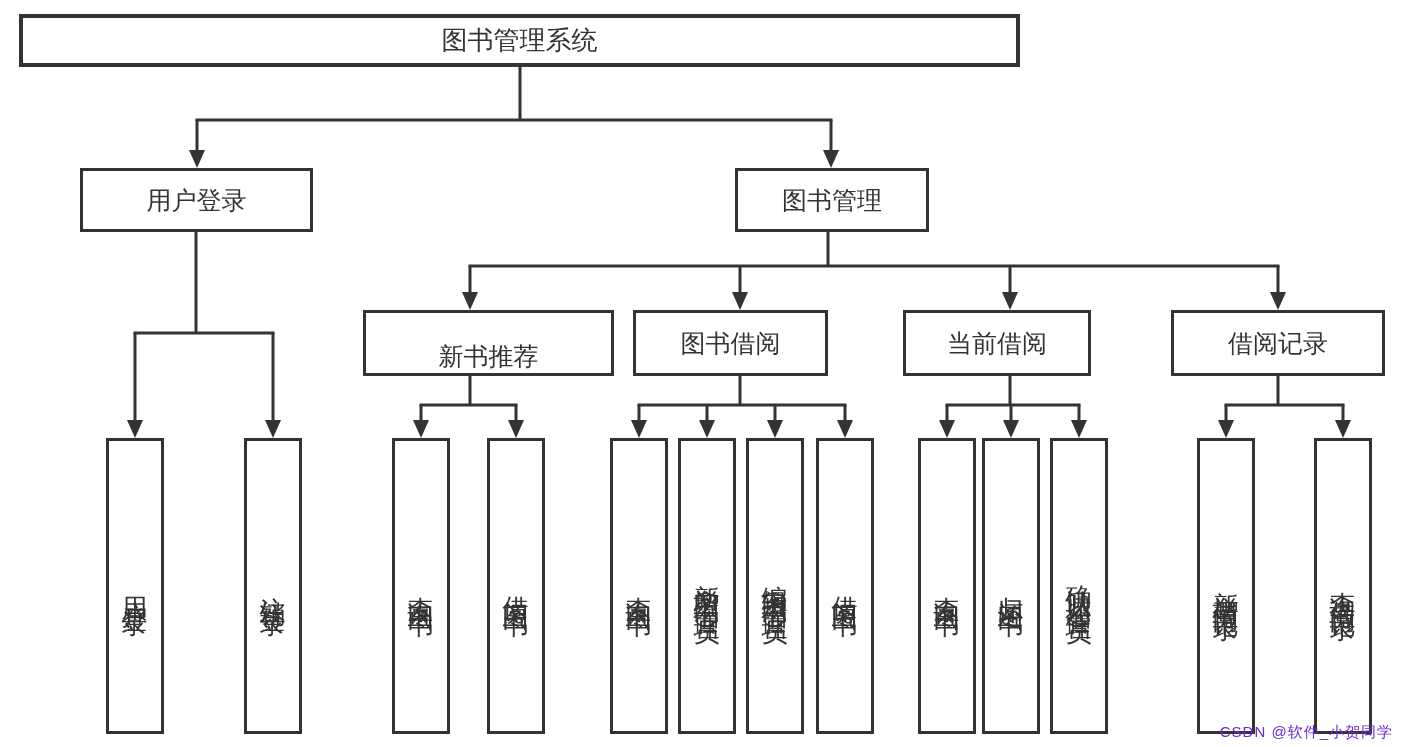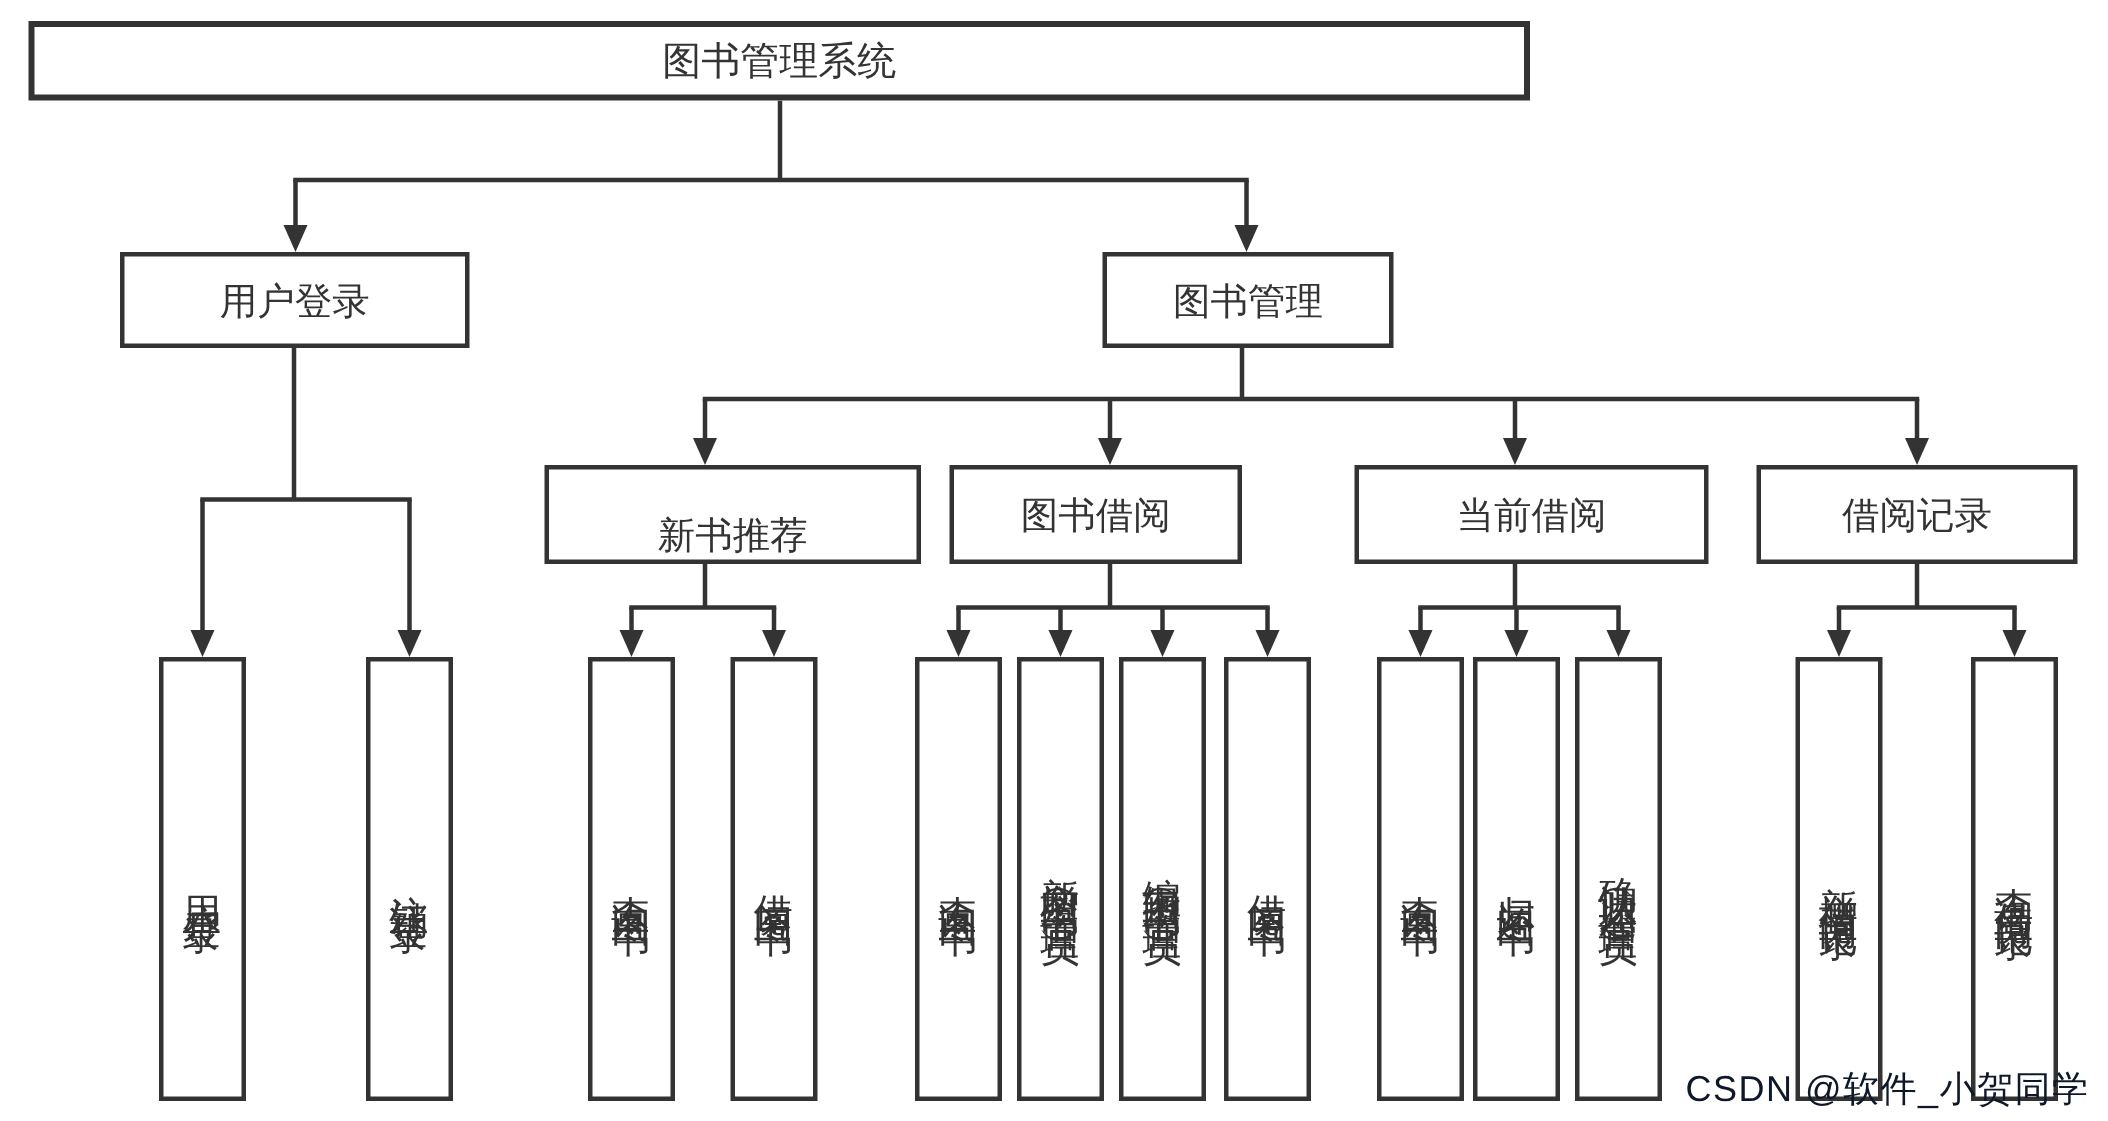--- a/index.html
+++ b/index.html
@@ -136,7 +136,7 @@
   <div class="node l3" style="left:633px; top:310px; width:195px; height:66px;">
     <span>图书借阅</span>
   </div>
-  <div class="node l3" style="left:903px; top:310px; width:236px; height:66px;">
+  <div class="node l3" style="left:903px; top:310px; width:188px; height:66px;">
     <span>当前借阅</span>
   </div>
   <div class="node l3" style="left:1171px; top:310px; width:214px; height:66px;justify-content:center;">

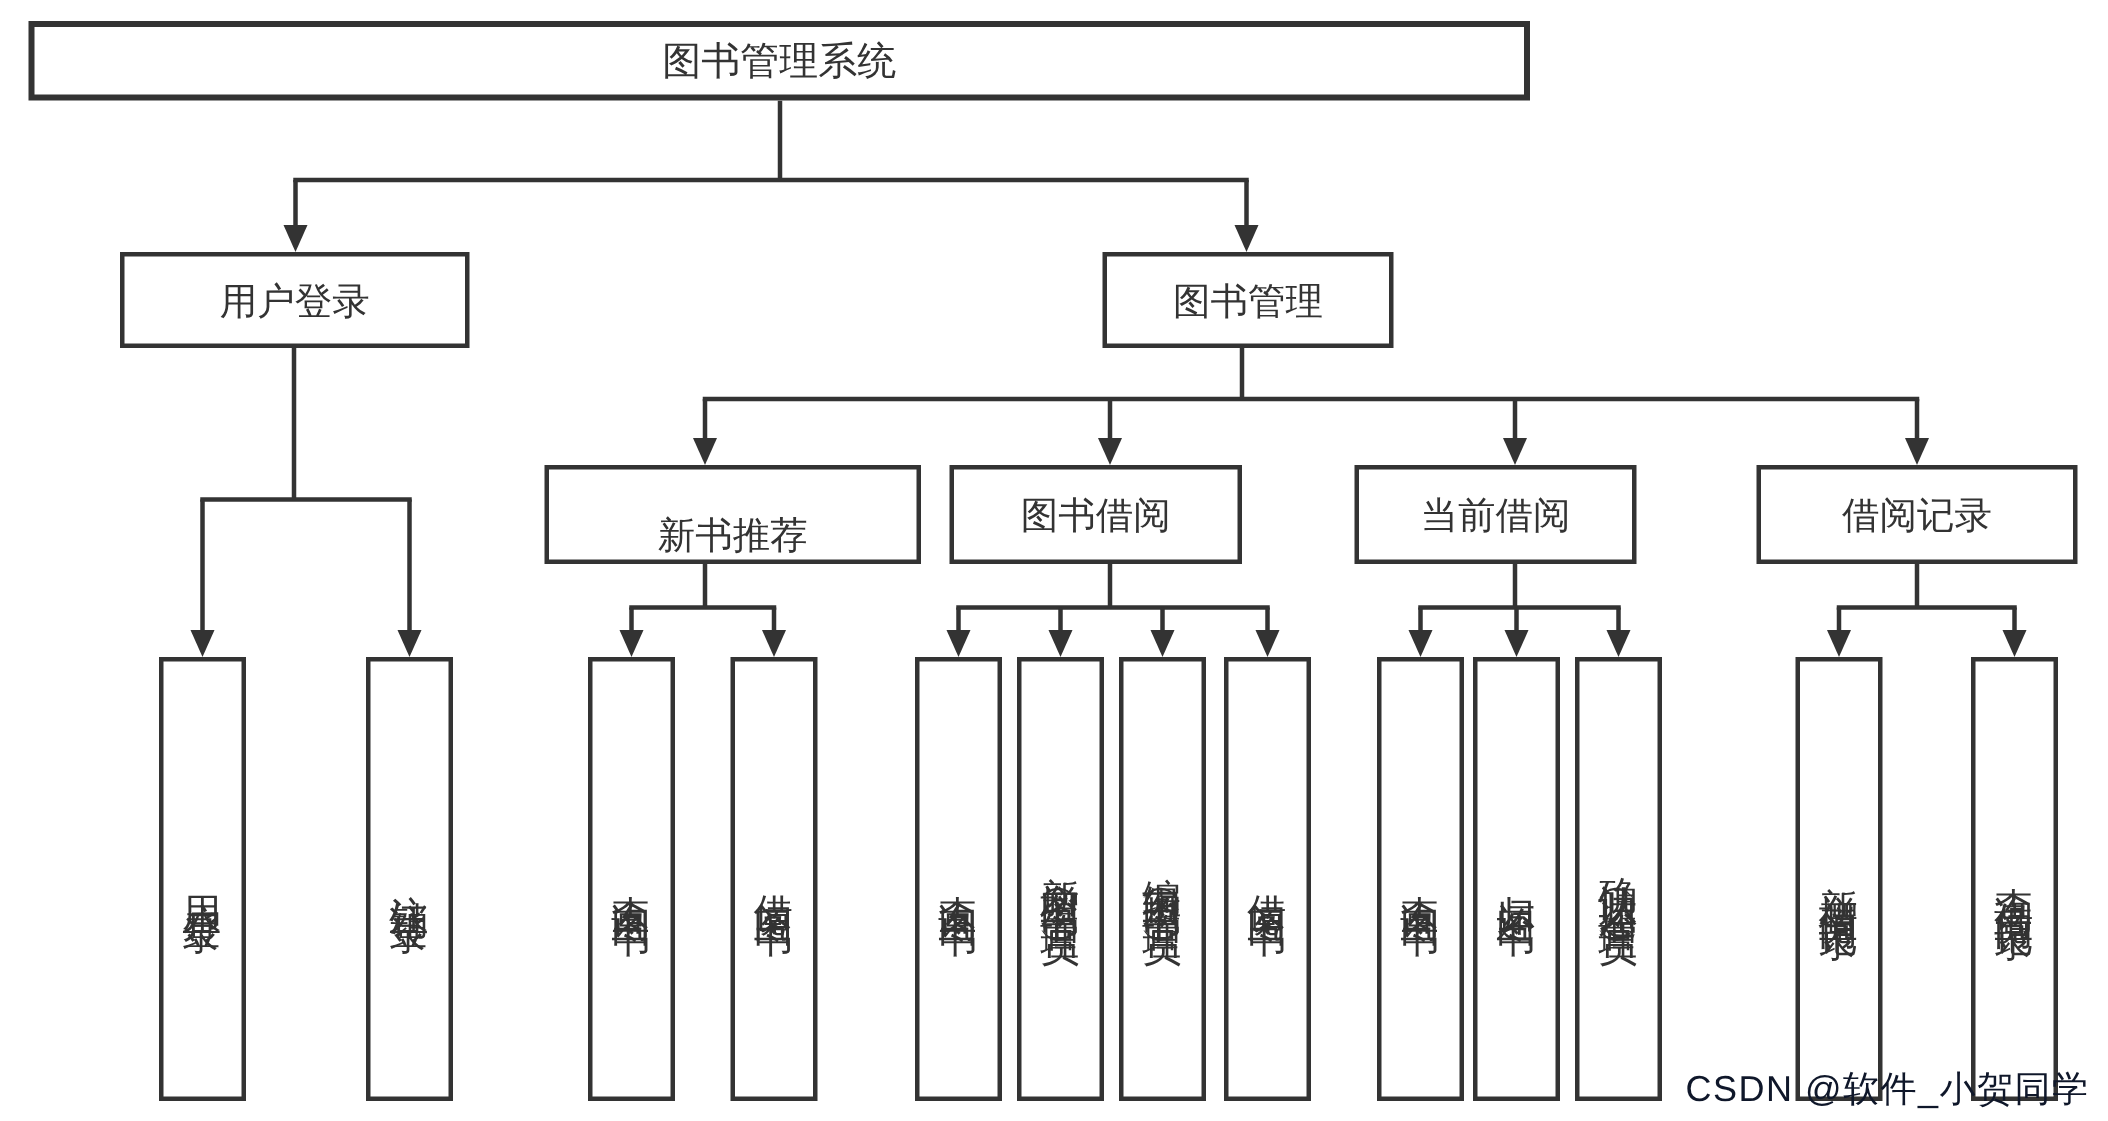--- a/index.html
+++ b/index.html
@@ -42,8 +42,8 @@
     position: absolute;
     right: 12px;
     bottom: 5px;
-    font-size: 24px;
-    color: #0f172a;
+    font-size: 15px;
+    color: #6d28d9;
     letter-spacing: 1px;
     z-index: 3;
   }

